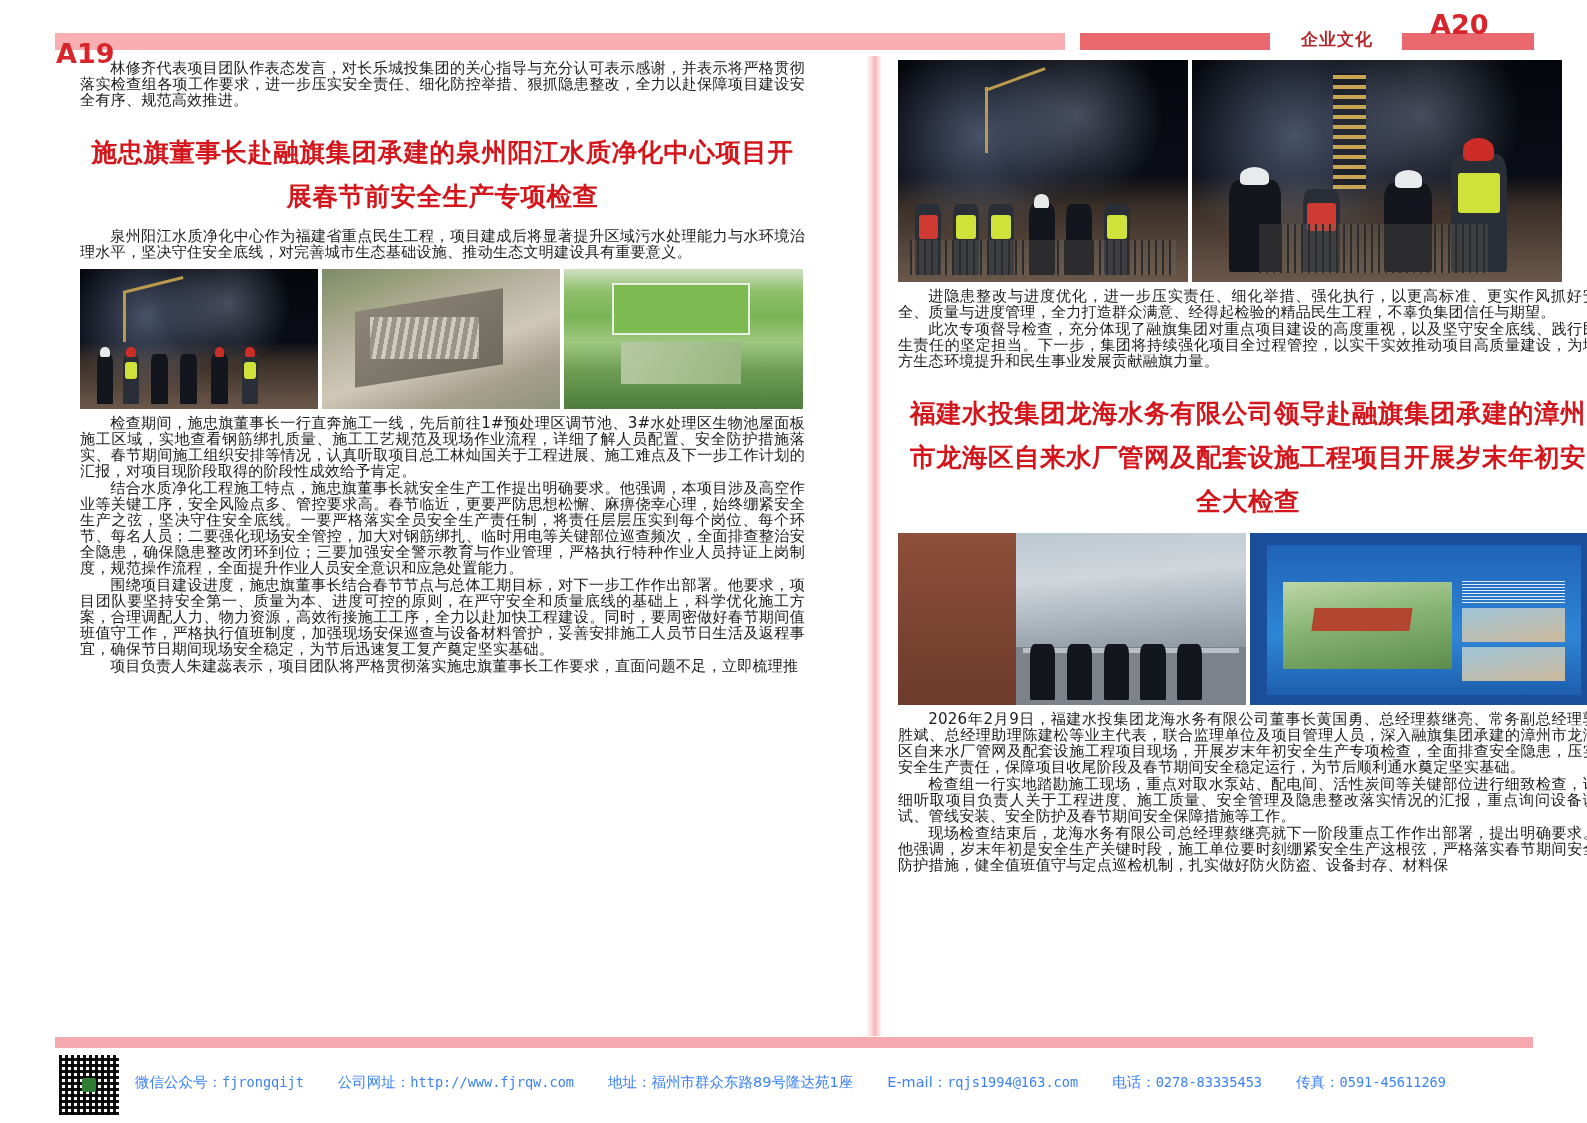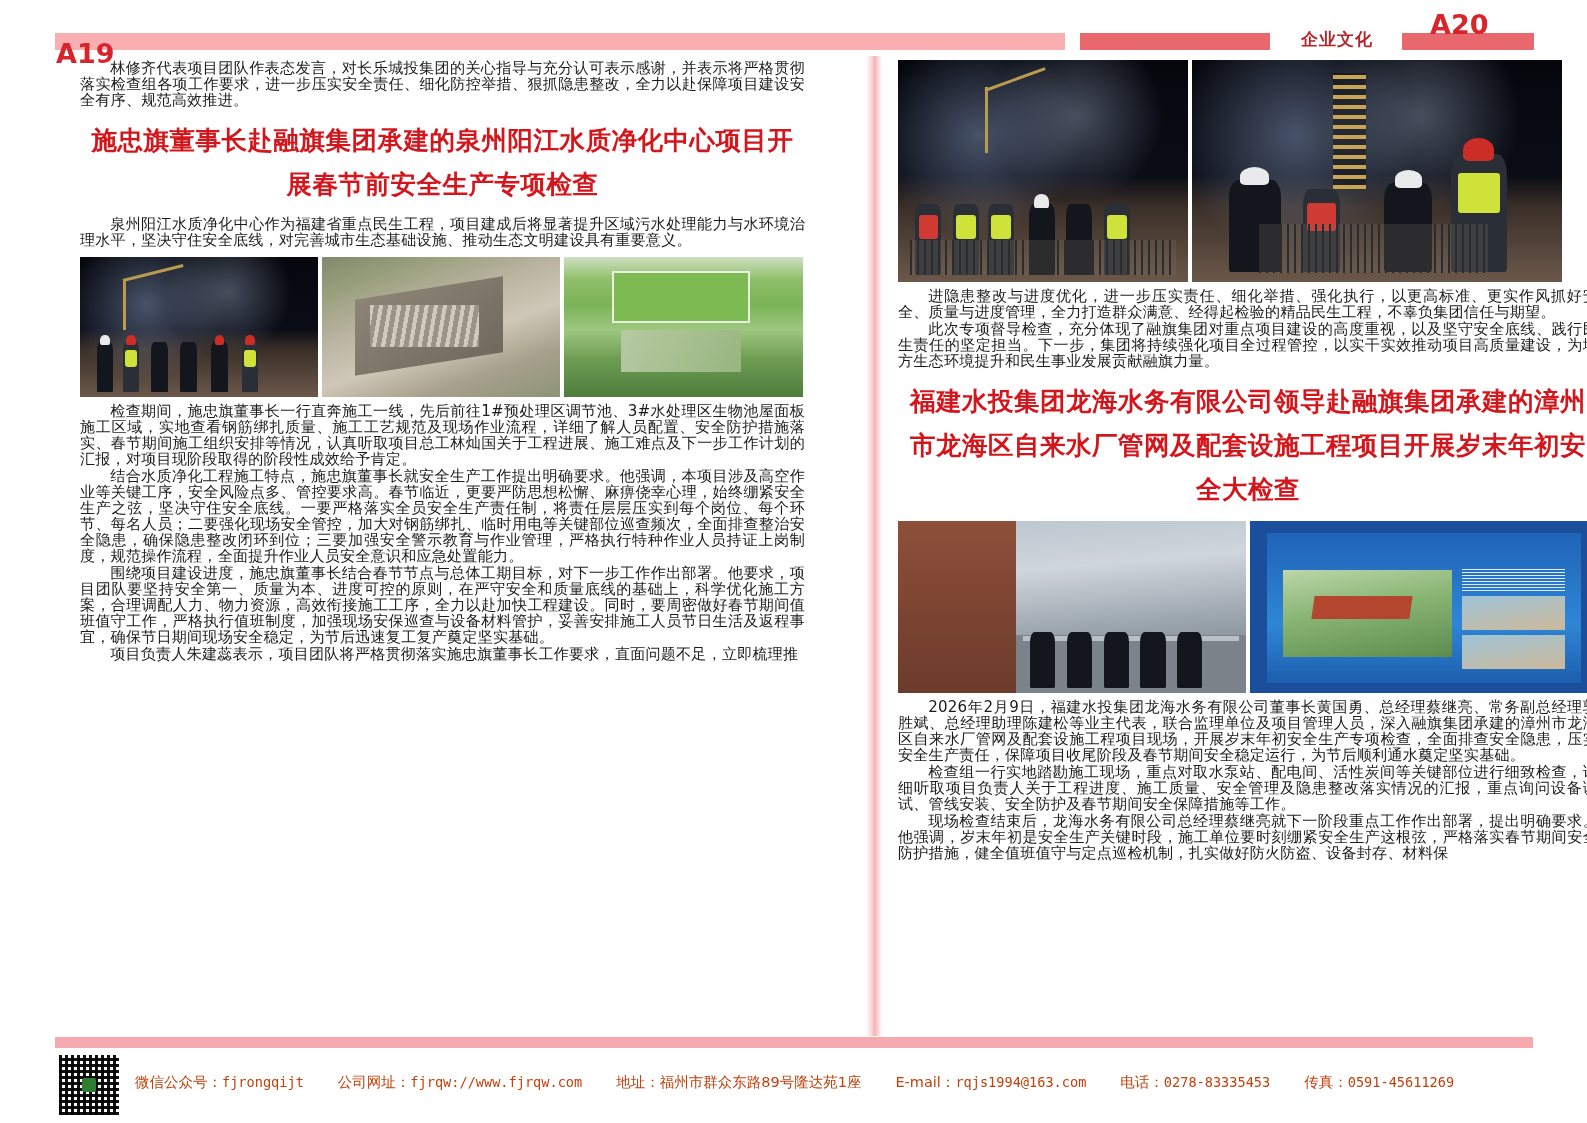--- a/index.html
+++ b/index.html
@@ -43,7 +43,7 @@
   }
 
   h2.redhead{
-    margin:10px 0 10px 0;
+    margin:22px 0 10px 0;
     color:#d3161c;
     font-size:25.5px;
     line-height:44px;

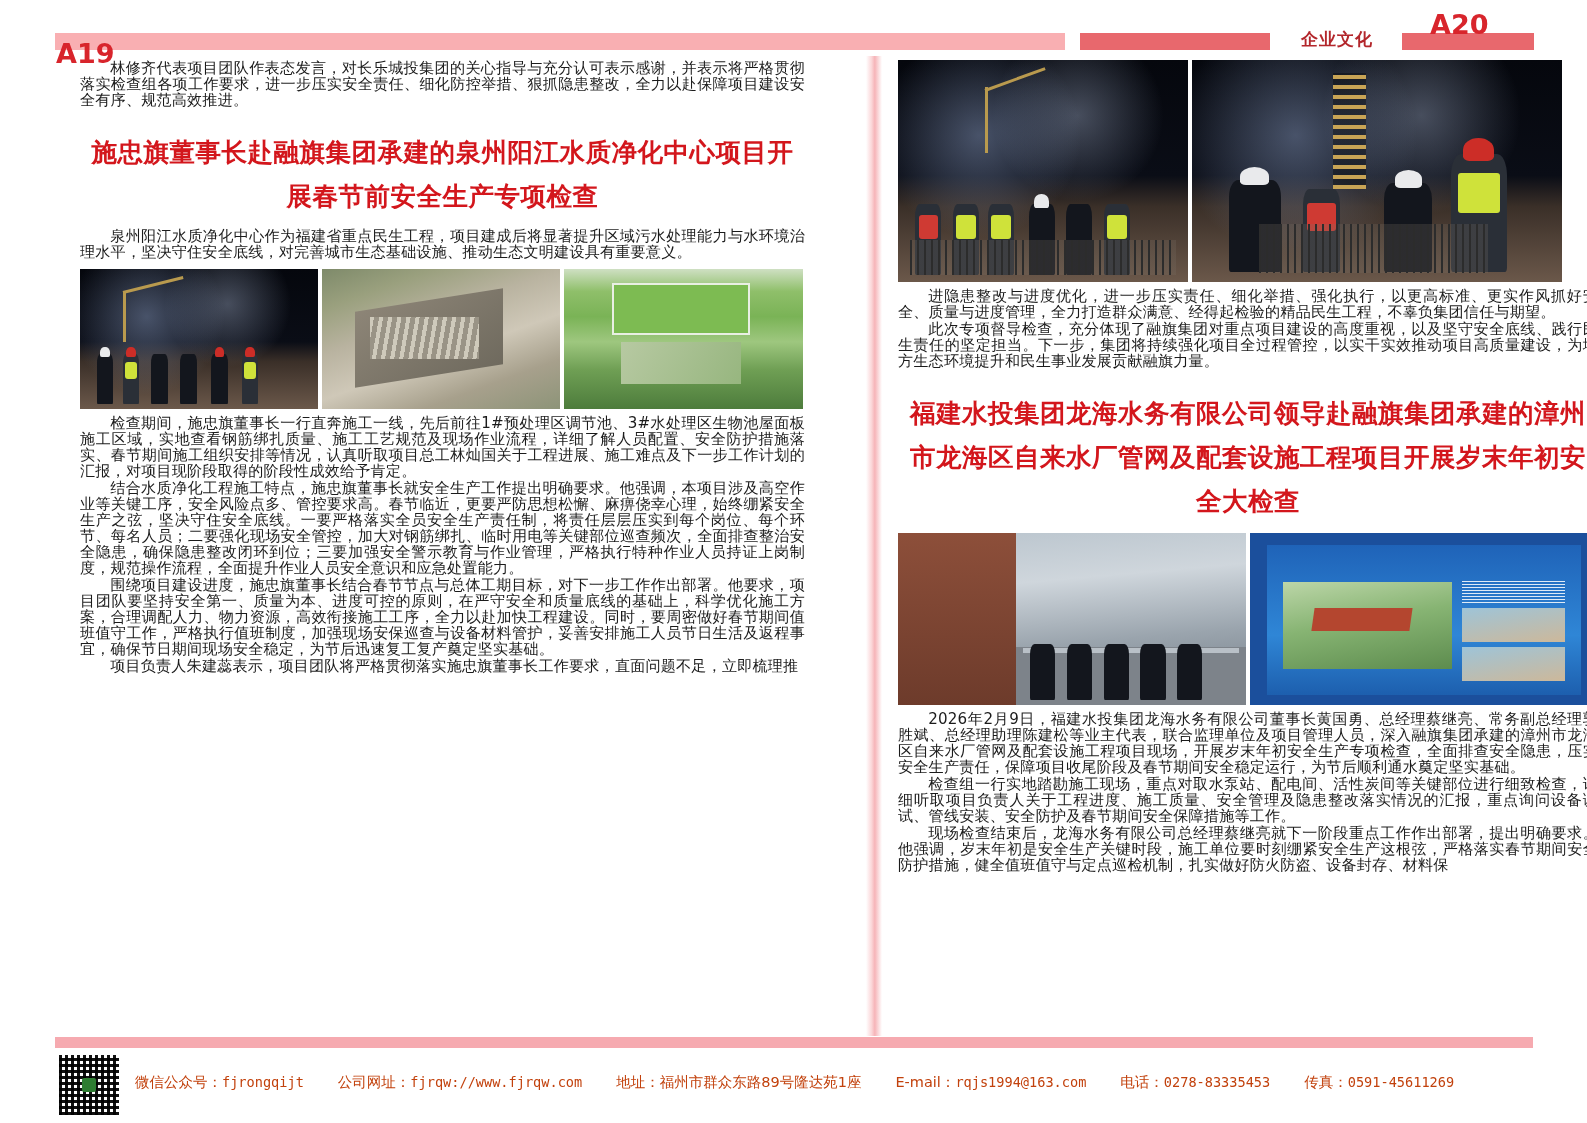--- a/index.html
+++ b/index.html
@@ -113,7 +113,7 @@
       background-blend-mode:multiply;border:1px solid #fff;}
   .qr::after{content:"";position:absolute;left:38%;top:38%;width:24%;height:24%;background:#2e7d32;border-radius:2px;}
   .foot-items{position:absolute;left:135px;top:36px;right:40px;display:flex;
-      font-size:14.5px;color:#c2410c;font-family:"DejaVu Sans",sans-serif;white-space:nowrap;}
+      font-size:14.5px;color:#3b82f6;font-family:"DejaVu Sans",sans-serif;white-space:nowrap;}
   .foot-items>div{margin-right:34px;}
   .mono{font-family:"DejaVu Sans Mono","Liberation Mono",monospace;font-size:13.6px;}
 </style>

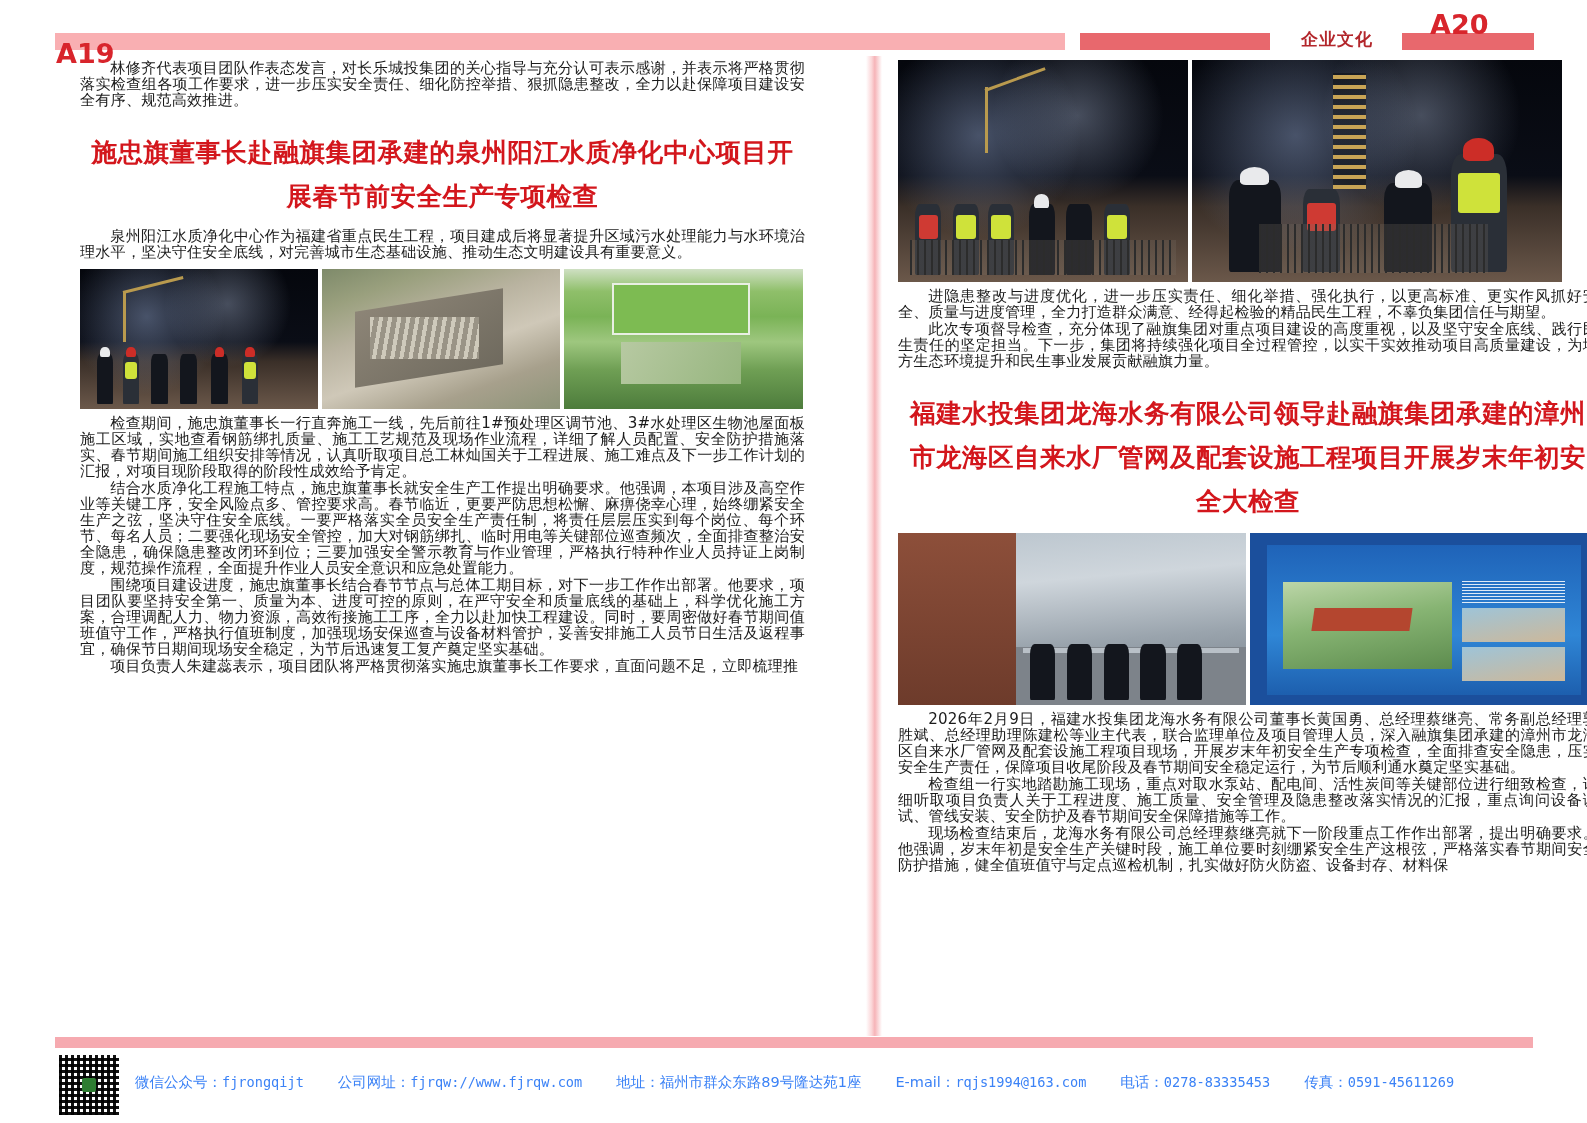--- a/index.html
+++ b/index.html
@@ -238,7 +238,7 @@
     <div class="qr"></div>
     <div class="foot-items">
       <div><span>微信公众号：</span><span class="mono">fjrongqijt</span></div>
-      <div><span>公司网址：</span><span class="mono">fjrqw://www.fjrqw.com</span></div>
+      <div><span>公司网址：</span><span class="mono">http://www.fjrqw.com</span></div>
       <div><span>地址：</span><span>福州市群众东路89号隆达苑1座</span></div>
       <div><span>E-mail：</span><span class="mono">rqjs1994@163.com</span></div>
       <div><span>电话：</span><span class="mono">0278-83335453</span></div>

